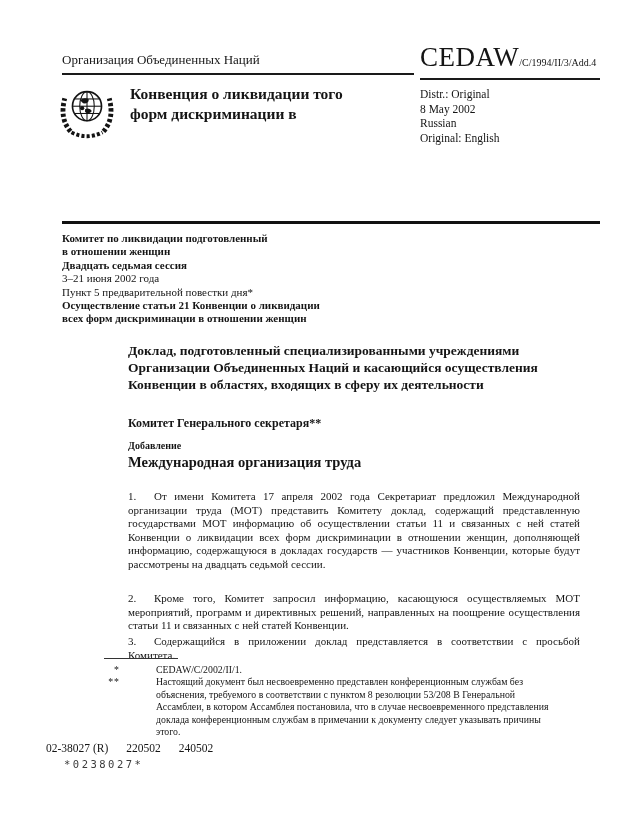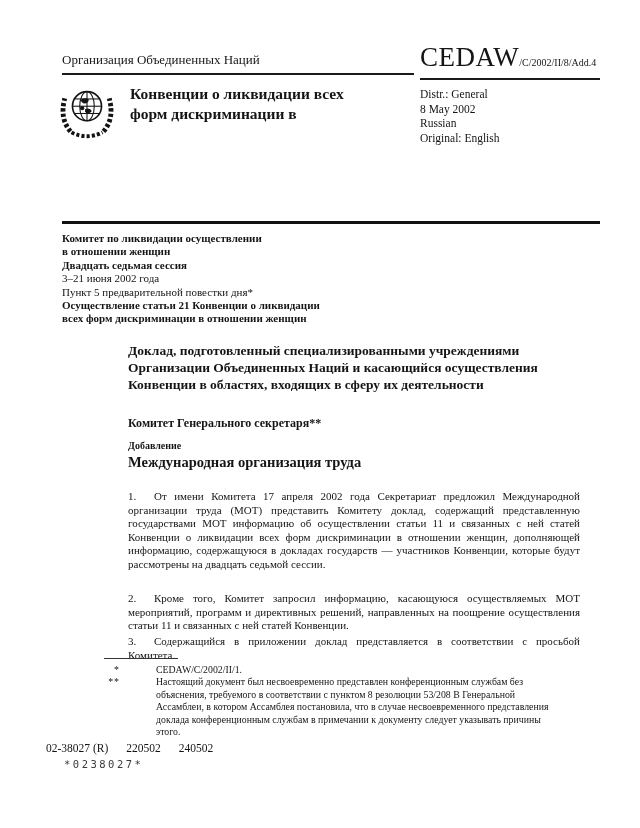--- a/index.html
+++ b/index.html
@@ -48,7 +48,7 @@
 <div class="page">
 
   <div class="org-name">Организация Объединенных Наций</div>
-  <div class="symbol"><span class="main">CEDAW</span><span class="suffix">/C/2002/II/8/Add.4</span></div>
+  <div class="symbol"><span class="main">CEDAW</span><span class="suffix">/C/1994/II/3/Add.4</span></div>
   <div class="rule-left"></div>
   <div class="rule-right"></div>
 

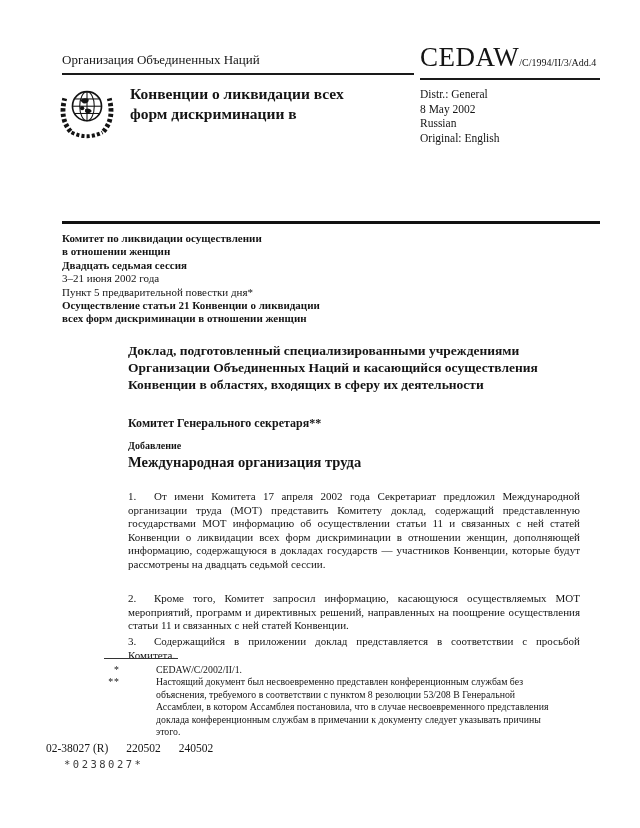--- a/index.html
+++ b/index.html
@@ -72,7 +72,7 @@
   </div>
 
   <div class="mast-title">
-    <div>Конвенции о ликвидации всех</div>
+    <div>Конвенция о ликвидации того</div>
     <div>форм дискриминации в</div>
   </div>
 

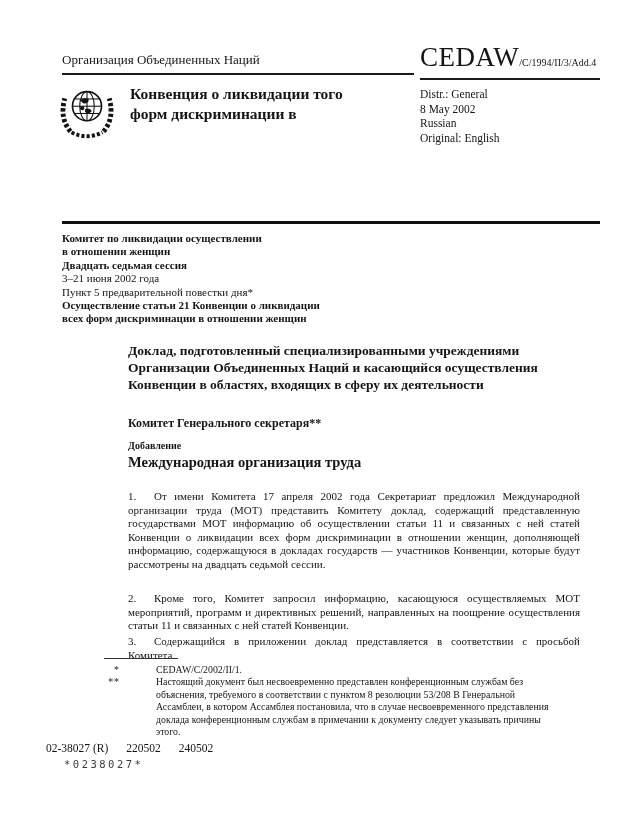--- a/index.html
+++ b/index.html
@@ -77,7 +77,7 @@
   </div>
 
   <div class="distr">
-    <div>Distr.: General</div>
+    <div>Distr.: Original</div>
     <div>8 May 2002</div>
     <div>Russian</div>
     <div>Original: English</div>

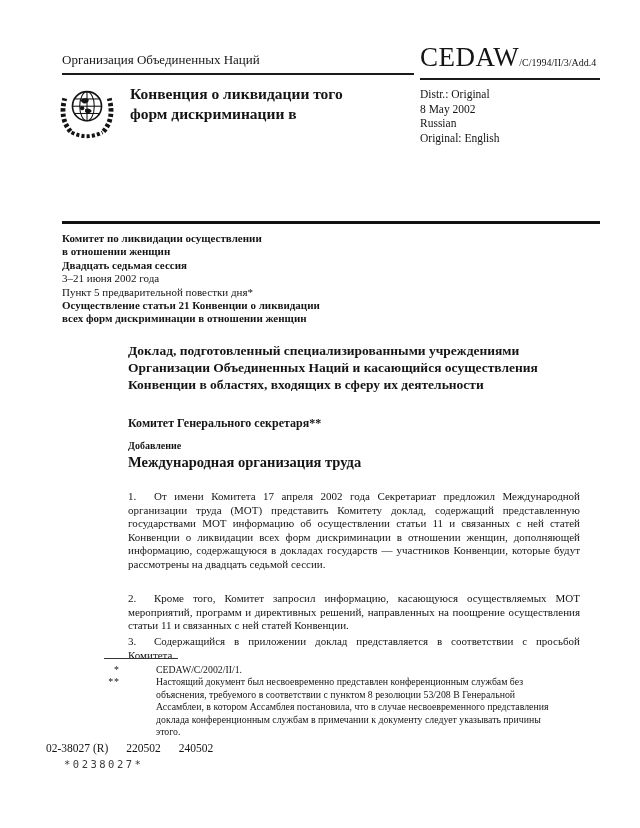--- a/index.html
+++ b/index.html
@@ -86,7 +86,7 @@
   <div class="thick-rule"></div>
 
   <div class="committee">
-    <div class="b">Комитет по ликвидации осуществлении</div>
+    <div class="b">Комитет по ликвидации подготовленный</div>
     <div class="b">в отношении женщин</div>
     <div class="b">Двадцать седьмая сессия</div>
     <div>3–21 июня 2002 года</div>

